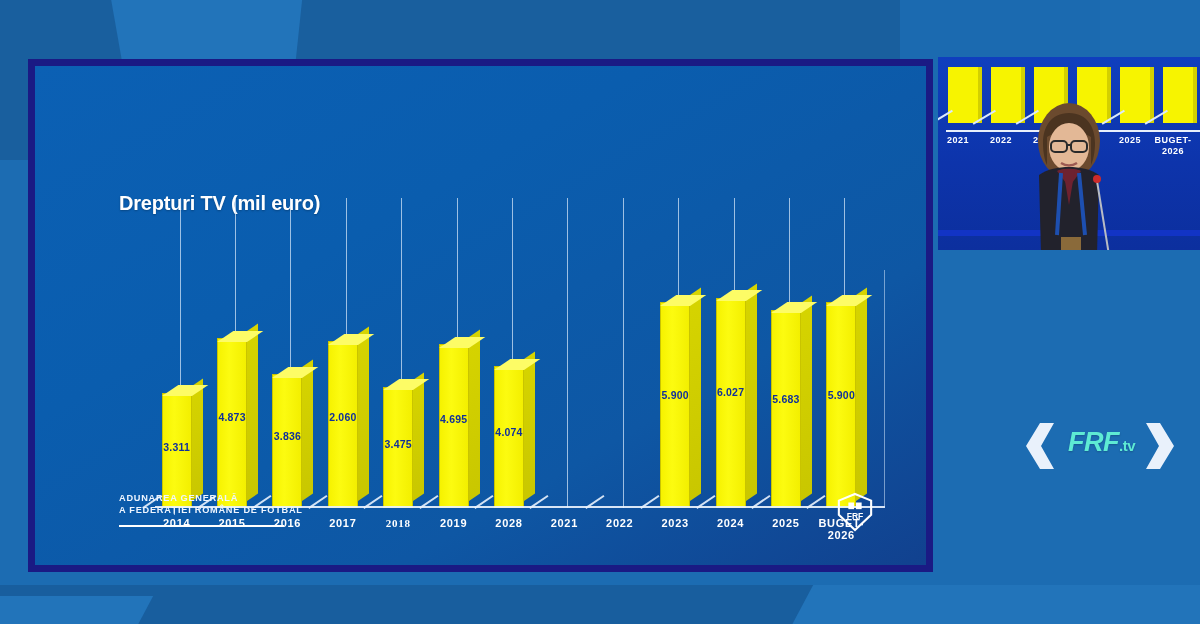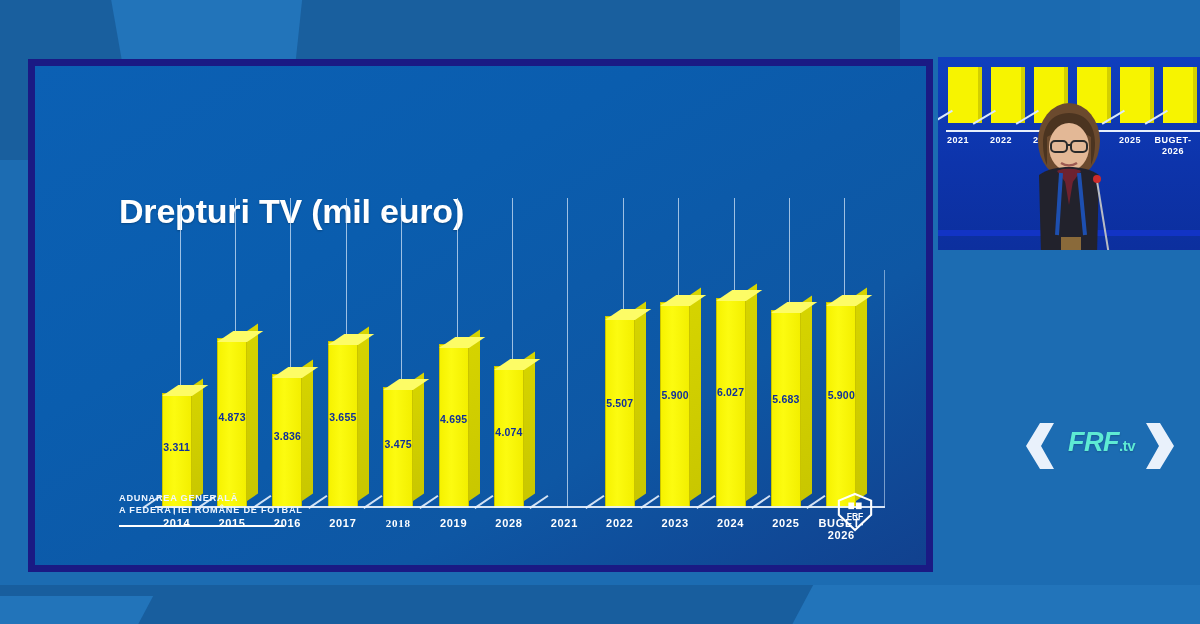--- a/index.html
+++ b/index.html
@@ -42,7 +42,7 @@
 
   .slide-title{
     position:absolute;left:84px;top:126px;
-    color:#ffffff;font-size:34px;font-weight:bold;letter-spacing:-0.2px;
+    color:#ffffff;font-size:20px;font-weight:bold;letter-spacing:-0.2px;
     text-shadow:0 1px 2px rgba(0,0,0,.25);
   }
 

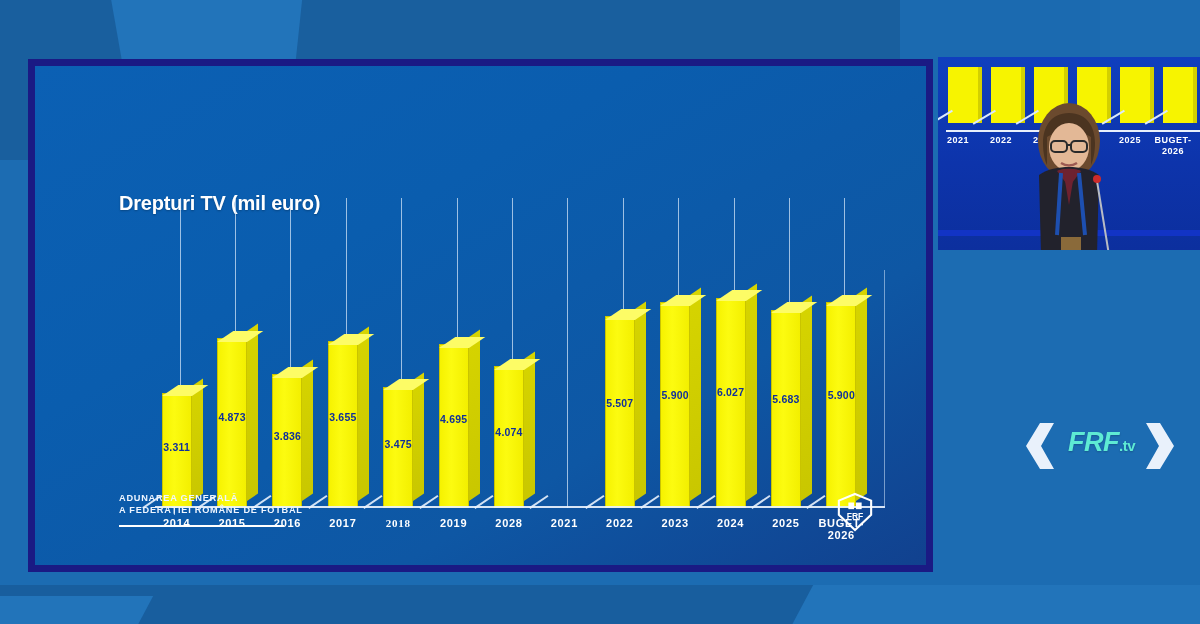--- a/index.html
+++ b/index.html
@@ -241,12 +241,6 @@
           <div class="xlabel" style="left: 328.308px; width: 55.3846px; top: 319px;">2028</div>
           <div class="floor-tick" style="left: 377.385px;"></div>
           <div class="xlabel" style="left: 383.692px; width: 55.3846px; top: 319px;">2021</div>
-          <div class="bar" style="left: 451.769px; width: 30px; height: 191.958px;">
-            <div class="side"></div>
-            <div class="front"></div>
-            <div class="top"></div>
-            <div class="val" style="top: 80.6225px;">5.507</div>
-          </div>
           <div class="floor-tick" style="left: 432.769px;"></div>
           <div class="xlabel" style="left: 439.077px; width: 55.3846px; top: 319px;">2022</div>
           <div class="bar" style="left: 507.154px; width: 30px; height: 205.657px;">

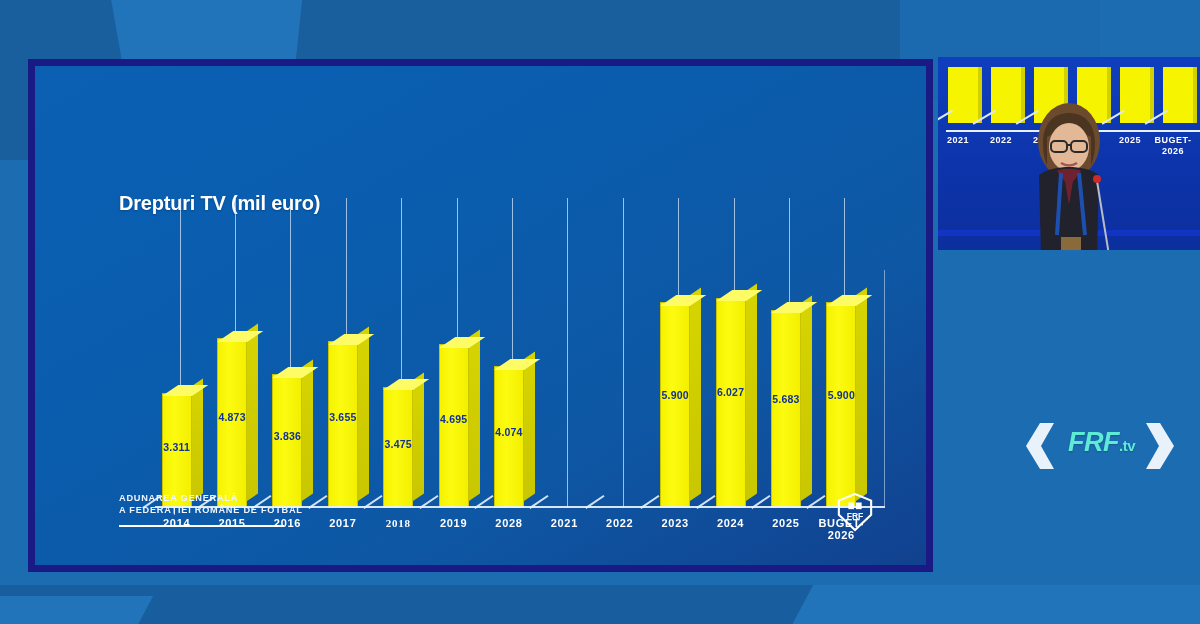--- a/index.html
+++ b/index.html
@@ -211,7 +211,7 @@
             <div class="side"></div>
             <div class="front"></div>
             <div class="top"></div>
-            <div class="val" style="top: 70.0085px;">3.655</div>
+            <div class="val" style="top: 70.0085px;">2.060</div>
           </div>
           <div class="floor-tick" style="left: 155.846px;"></div>
           <div class="xlabel" style="left: 162.154px; width: 55.3846px; top: 319px;">2017</div>

